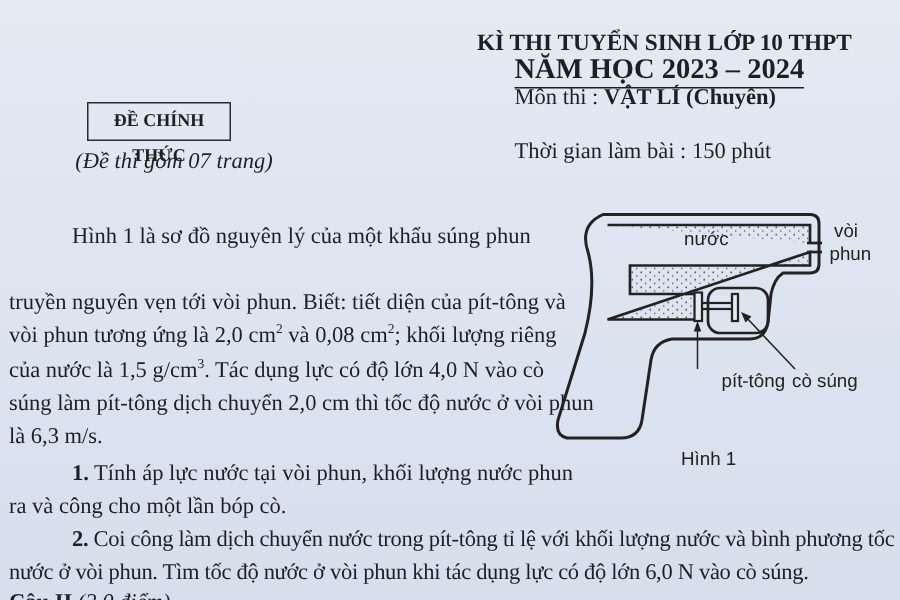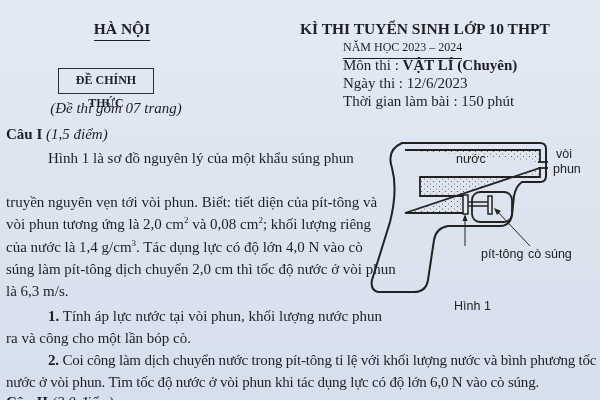--- a/index.html
+++ b/index.html
@@ -46,7 +46,6 @@
 <div class="page">
 
   <div class="hdr-left">
-    <div><span class="l2">HÀ NỘI</span></div>
   </div>
   <div class="official-box">ĐỀ CHÍNH THỨC</div>
   <div class="pages-note">(Đề thi gồm 07 trang)</div>

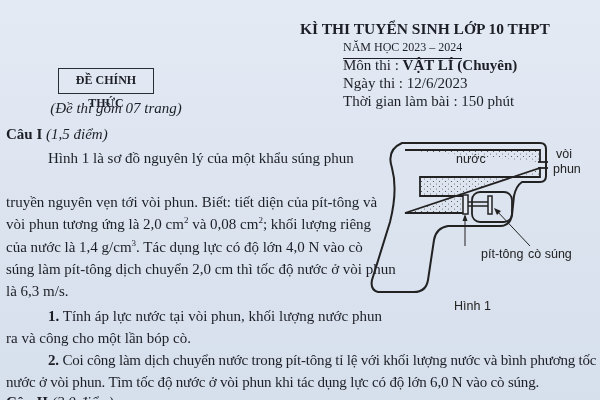--- a/index.html
+++ b/index.html
@@ -26,7 +26,7 @@
     }
     .pages-note { position: absolute; left: 0; top: 100px; width: 232px; text-align: center; font-style: italic; font-size: 15px; }
     .hdr-right { position: absolute; left: 300px; top: 20px; }
-    .hdr-right .t1 { font-weight: bold; font-size: 15.5px; line-height: 18px; position: absolute; left: 0; top: 0; white-space: nowrap; }
+    .hdr-right .t1 { font-weight: bold; font-size: 15.5px; line-height: 18px; position: absolute; left: 18px; top: 0; white-space: nowrap; }
     .hdr-right .t2 { font-weight: normal; font-size: 12px; line-height: 18px; position: absolute; left: 43px; top: 18px; white-space: nowrap; border-bottom: 1.5px solid #1d1f26; padding-bottom: 2px; }
     .meta { position: absolute; left: 343px; font-size: 15px; line-height: 18px; white-space: nowrap; }
     .meta b { font-weight: bold; }

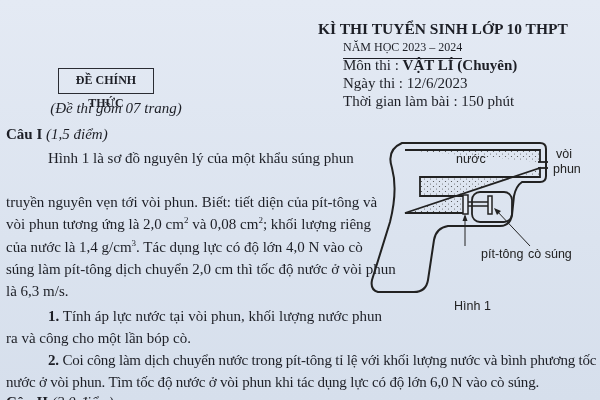--- a/index.html
+++ b/index.html
@@ -27,7 +27,7 @@
     .pages-note { position: absolute; left: 0; top: 100px; width: 232px; text-align: center; font-style: italic; font-size: 15px; }
     .hdr-right { position: absolute; left: 300px; top: 20px; }
     .hdr-right .t1 { font-weight: bold; font-size: 15.5px; line-height: 18px; position: absolute; left: 18px; top: 0; white-space: nowrap; }
-    .hdr-right .t2 { font-weight: normal; font-size: 12px; line-height: 18px; position: absolute; left: 43px; top: 18px; white-space: nowrap; border-bottom: 1.5px solid #1d1f26; padding-bottom: 2px; }
+    .hdr-right .t2 { font-weight: bold; font-size: 19px; line-height: 18px; position: absolute; left: 43px; top: 18px; white-space: nowrap; border-bottom: 1.5px solid #1d1f26; padding-bottom: 2px; }
     .meta { position: absolute; left: 343px; font-size: 15px; line-height: 18px; white-space: nowrap; }
     .meta b { font-weight: bold; }
     .q-title { position: absolute; left: 6px; font-size: 15px; white-space: nowrap; }

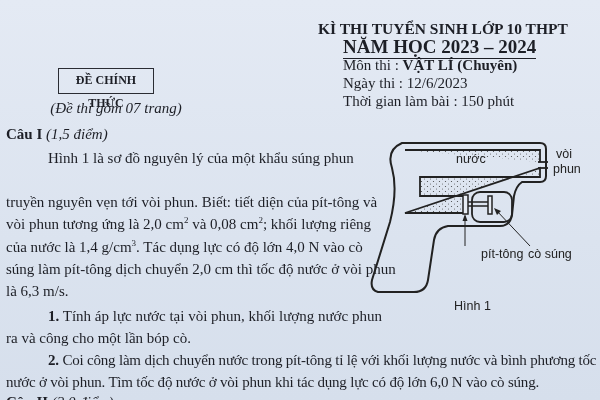--- a/index.html
+++ b/index.html
@@ -55,7 +55,6 @@
     <div class="t2">NĂM HỌC 2023 – 2024</div>
   </div>
   <div class="meta" style="top:56px;"><span>Môn thi : </span><b>VẬT LÍ (Chuyên)</b></div>
-  <div class="meta" style="top:74px;">Ngày thi : 12/6/2023</div>
   <div class="meta" style="top:92px;">Thời gian làm bài : 150 phút</div>
 
   <div class="q-title" style="top:126px;">

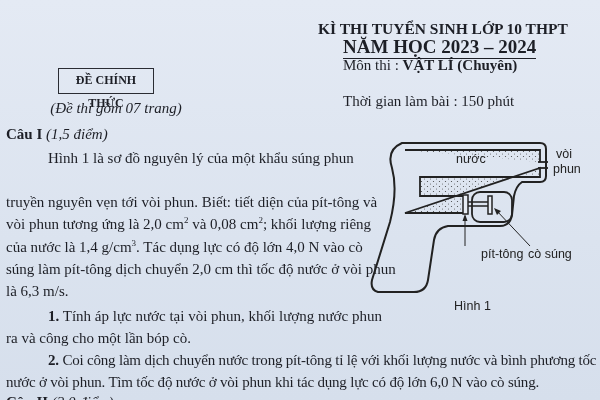--- a/index.html
+++ b/index.html
@@ -57,9 +57,6 @@
   <div class="meta" style="top:56px;"><span>Môn thi : </span><b>VẬT LÍ (Chuyên)</b></div>
   <div class="meta" style="top:92px;">Thời gian làm bài : 150 phút</div>
 
-  <div class="q-title" style="top:126px;">
-    <b>Câu I</b> <i>(1,5 điểm)</i>
-  </div>
 
   <div class="para indent" style="top:147px;">Hình 1 là sơ đồ nguyên lý của một khẩu súng phun</div>
   <div class="para" style="top:191px;">truyền nguyên vẹn tới vòi phun. Biết: tiết diện của pít-tông và</div>

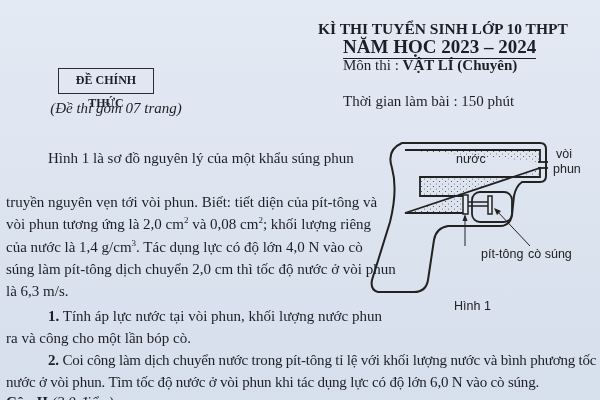--- a/index.html
+++ b/index.html
@@ -61,7 +61,7 @@
   <div class="para indent" style="top:147px;">Hình 1 là sơ đồ nguyên lý của một khẩu súng phun</div>
   <div class="para" style="top:191px;">truyền nguyên vẹn tới vòi phun. Biết: tiết diện của pít-tông và</div>
   <div class="para" style="top:213px;"><span>vòi phun tương ứng là  2,0 cm</span><sup>2</sup><span> và  0,08 cm</span><sup>2</sup><span>; khối lượng riêng</span></div>
-  <div class="para" style="top:236px;"><span>của nước là  1,4 g/cm</span><sup>3</sup><span>.  Tác dụng lực có độ lớn 4,0 N vào cò</span></div>
+  <div class="para" style="top:236px;"><span>của nước là  1,5 g/cm</span><sup>3</sup><span>.  Tác dụng lực có độ lớn 4,0 N vào cò</span></div>
   <div class="para" style="top:258px;">súng làm pít-tông dịch chuyển 2,0 cm thì tốc độ nước ở vòi phun</div>
   <div class="para" style="top:280px;">là  6,3 m/s.</div>
 

